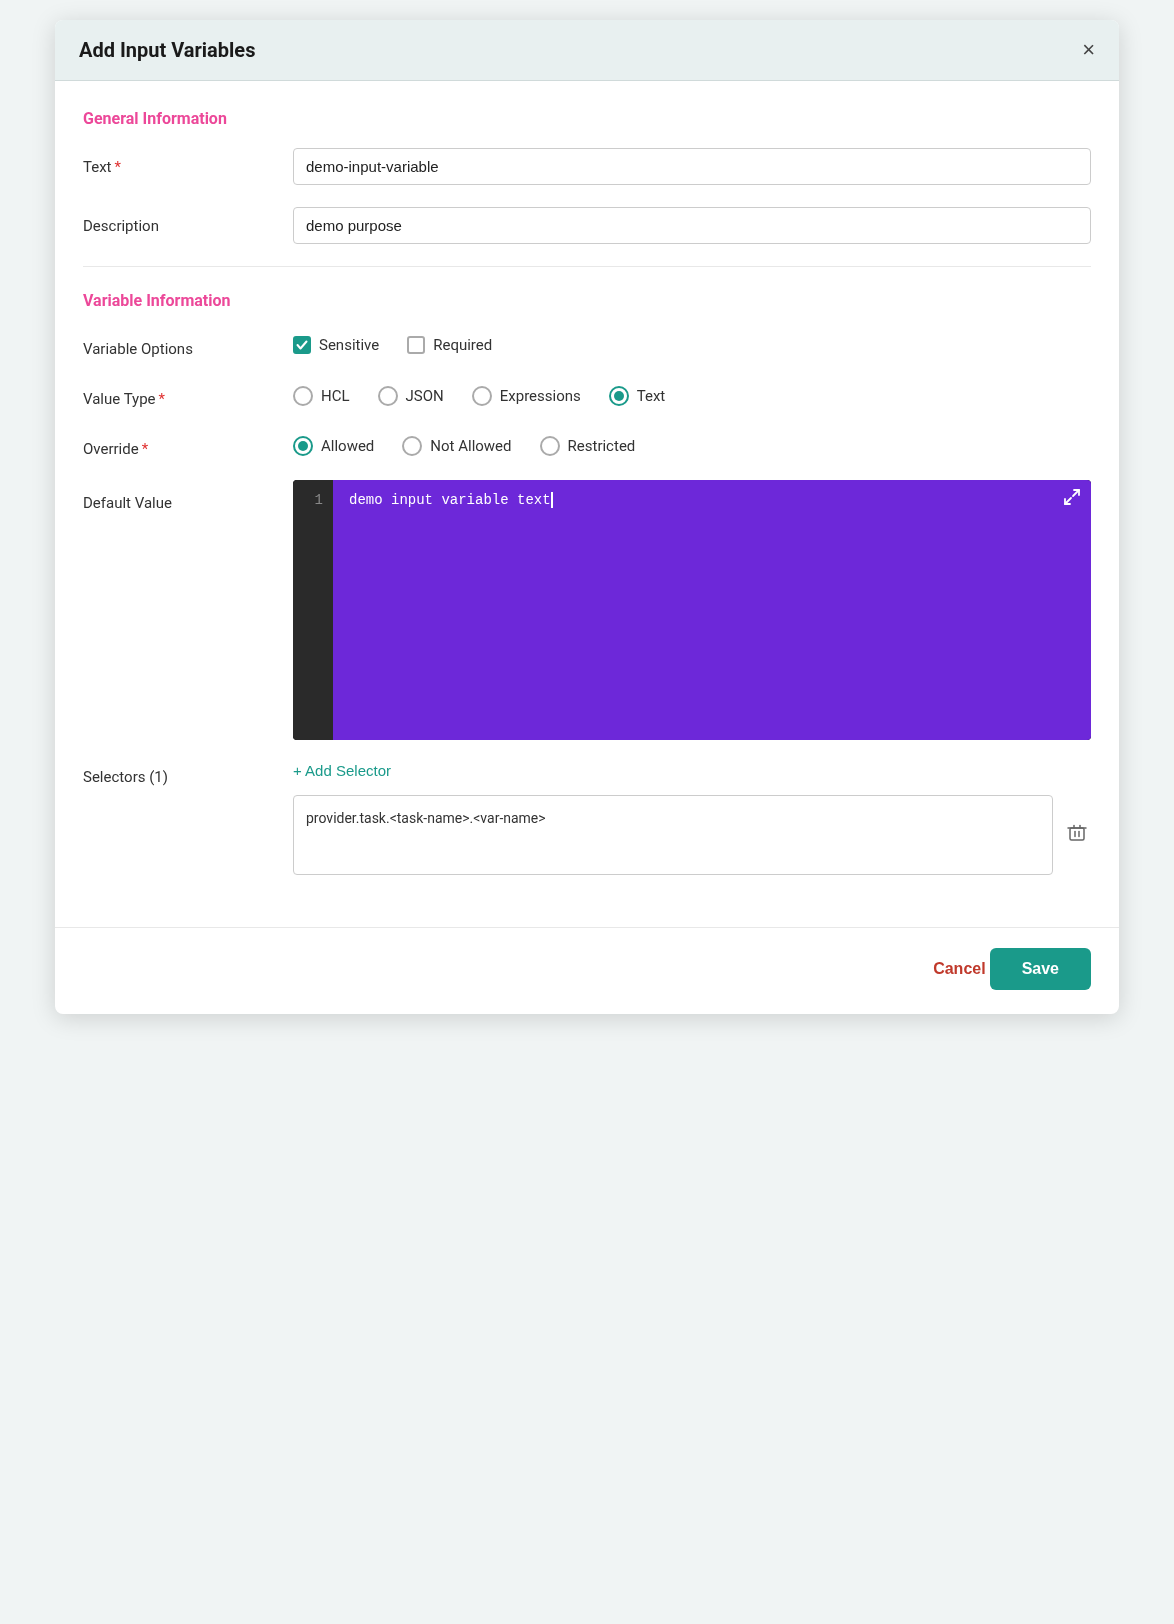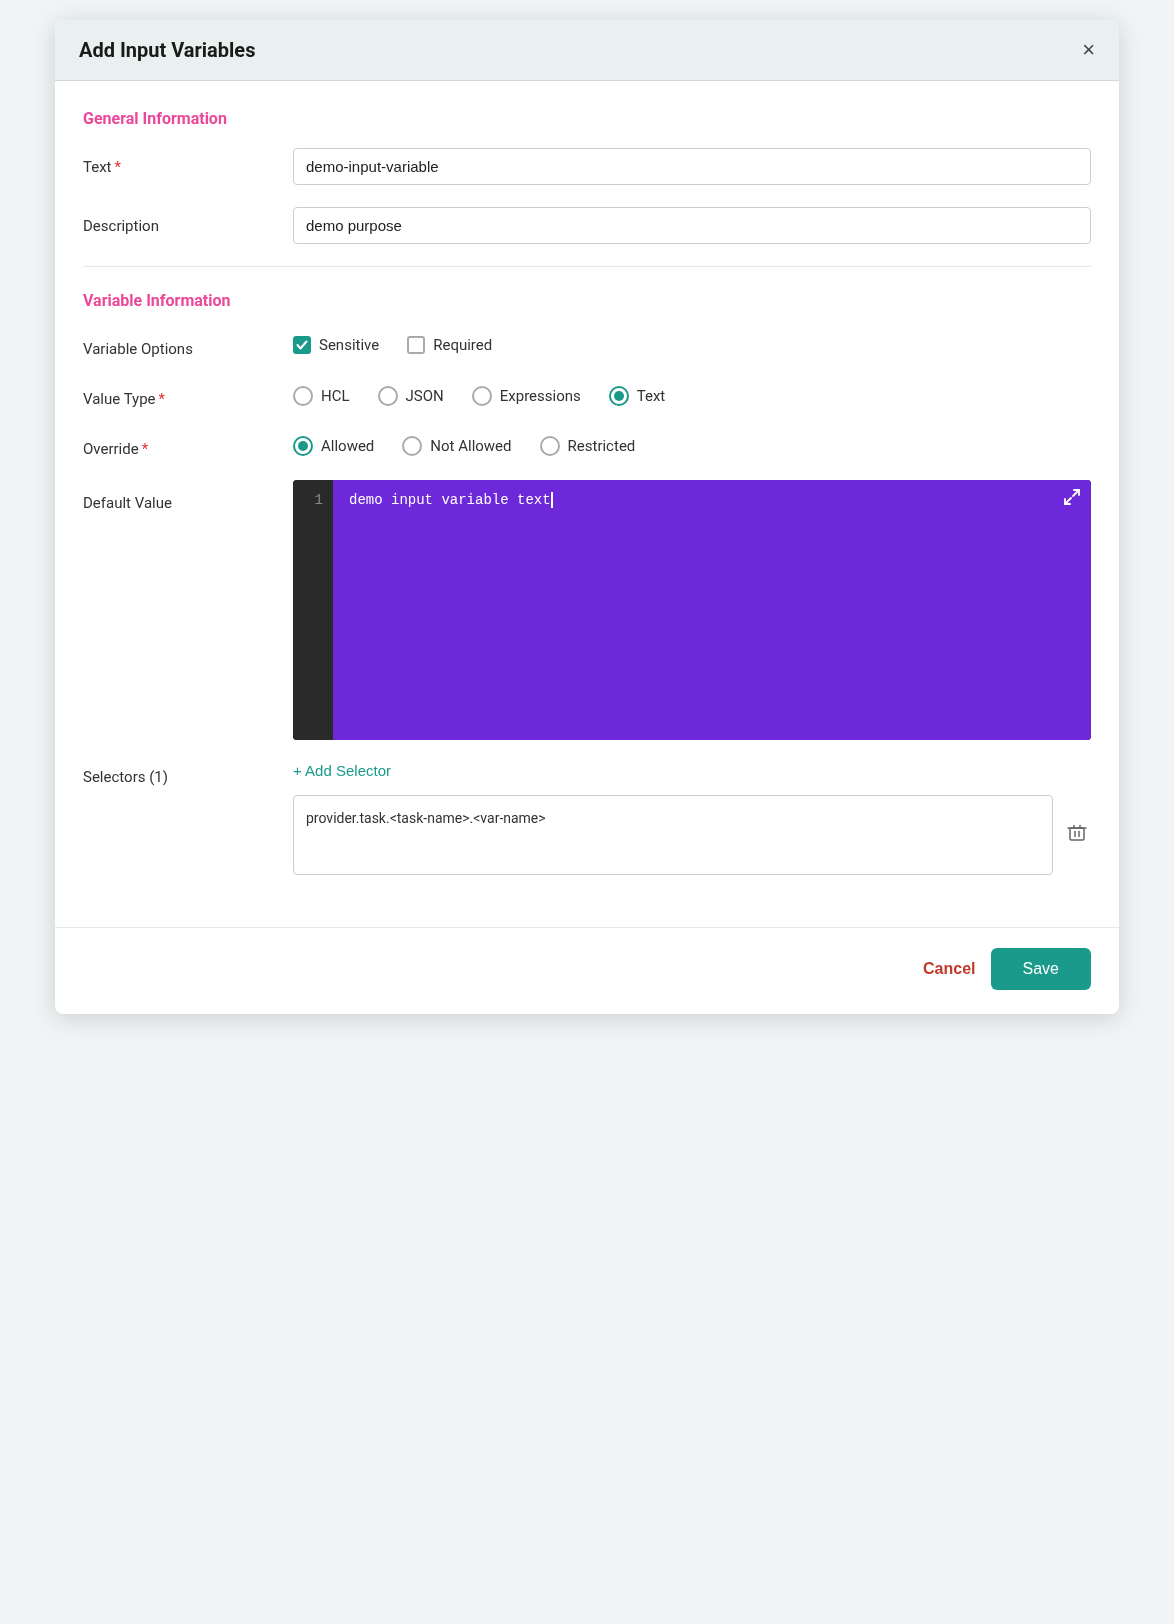--- a/index.html
+++ b/index.html
@@ -228,7 +228,7 @@
       display: flex;
       justify-content: flex-end;
       align-items: center;
-      gap: 15px;
+      gap: 4px;
       border-top: 1px solid #e8e8e8;
       margin-top: 10px;
     }

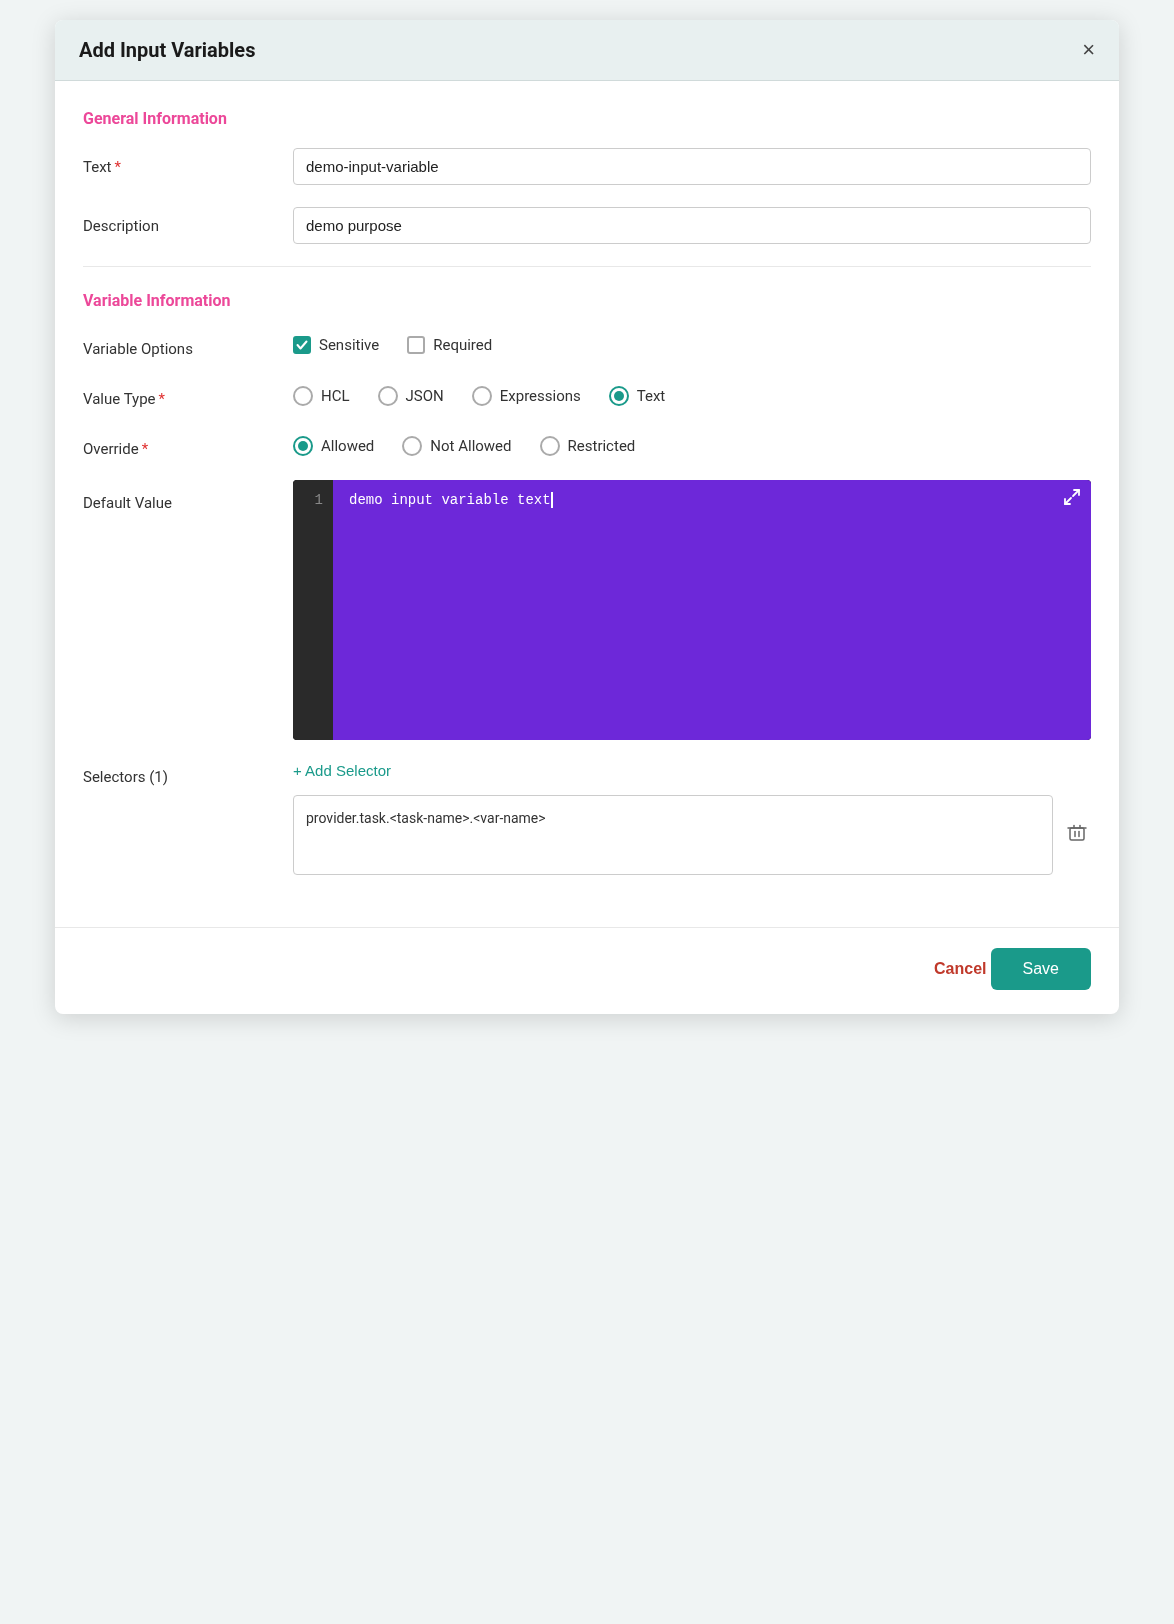--- a/index.html
+++ b/index.html
@@ -247,7 +247,7 @@
       border-radius: 6px;
       padding: 12px 32px;
       font-size: 16px;
-      font-weight: 400;
+      font-weight: 700;
       cursor: pointer;
       text-align: center;
     }

